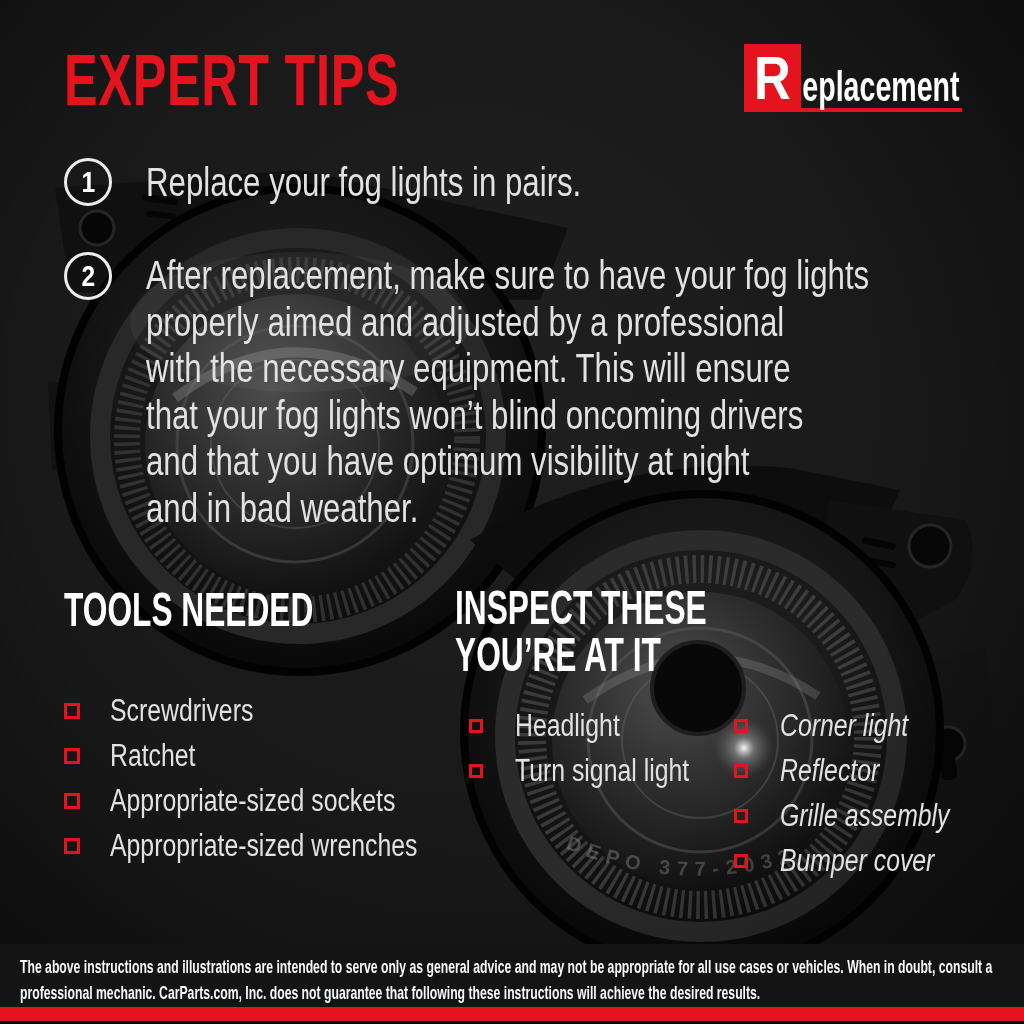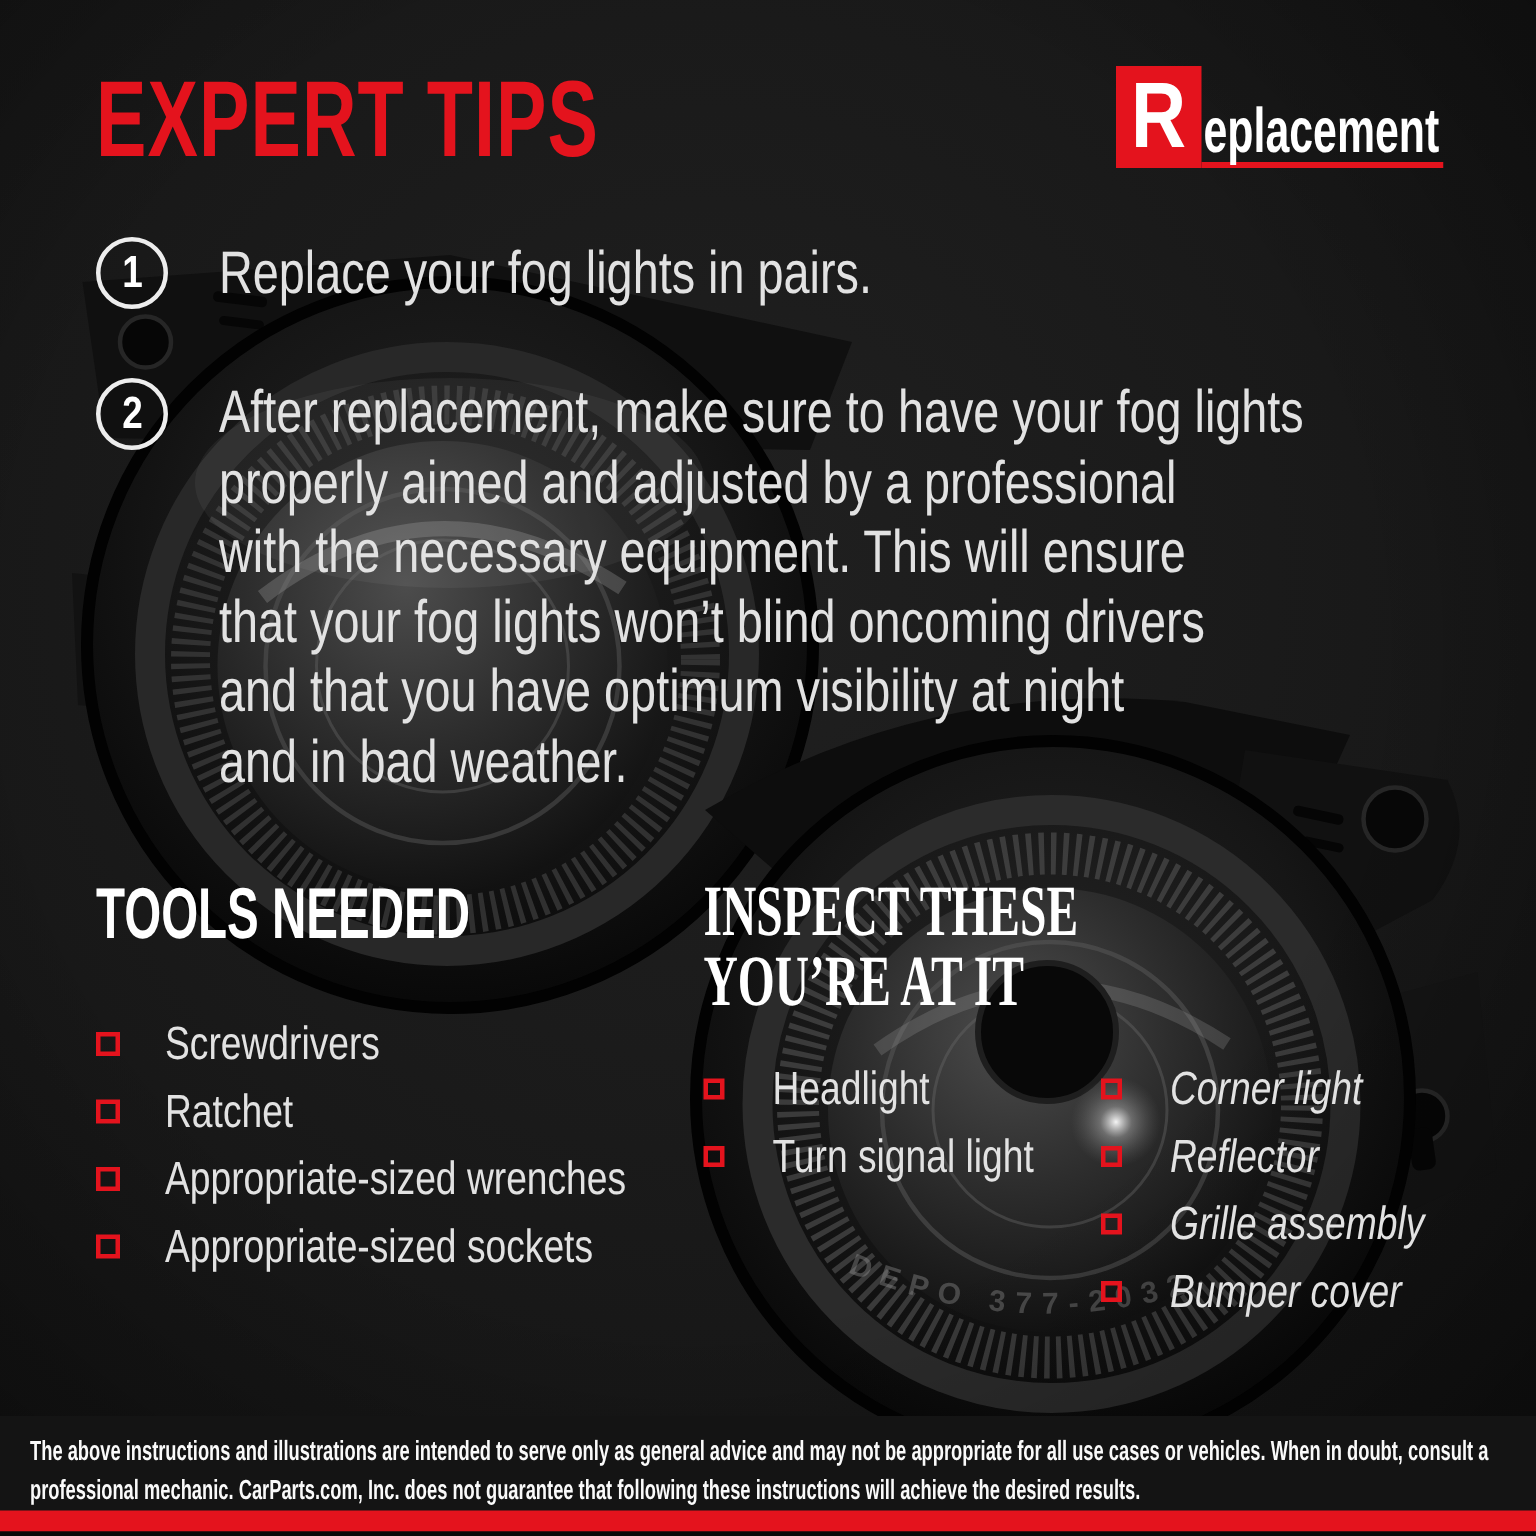--- a/index.html
+++ b/index.html
@@ -48,7 +48,7 @@
 
   .section-head{position:absolute;font-size:48px;font-weight:bold;color:#fff;line-height:47px;}
   .tools-head{left:64px;top:586px;}
-  .inspect-head{left:469px;top:584px;font-family:Liberation Serif, serif;}
+  .inspect-head{left:455px;top:584px;}
 
   .check-list{position:absolute;}
   .tools-list{left:64px;top:673px;text-align:center;}

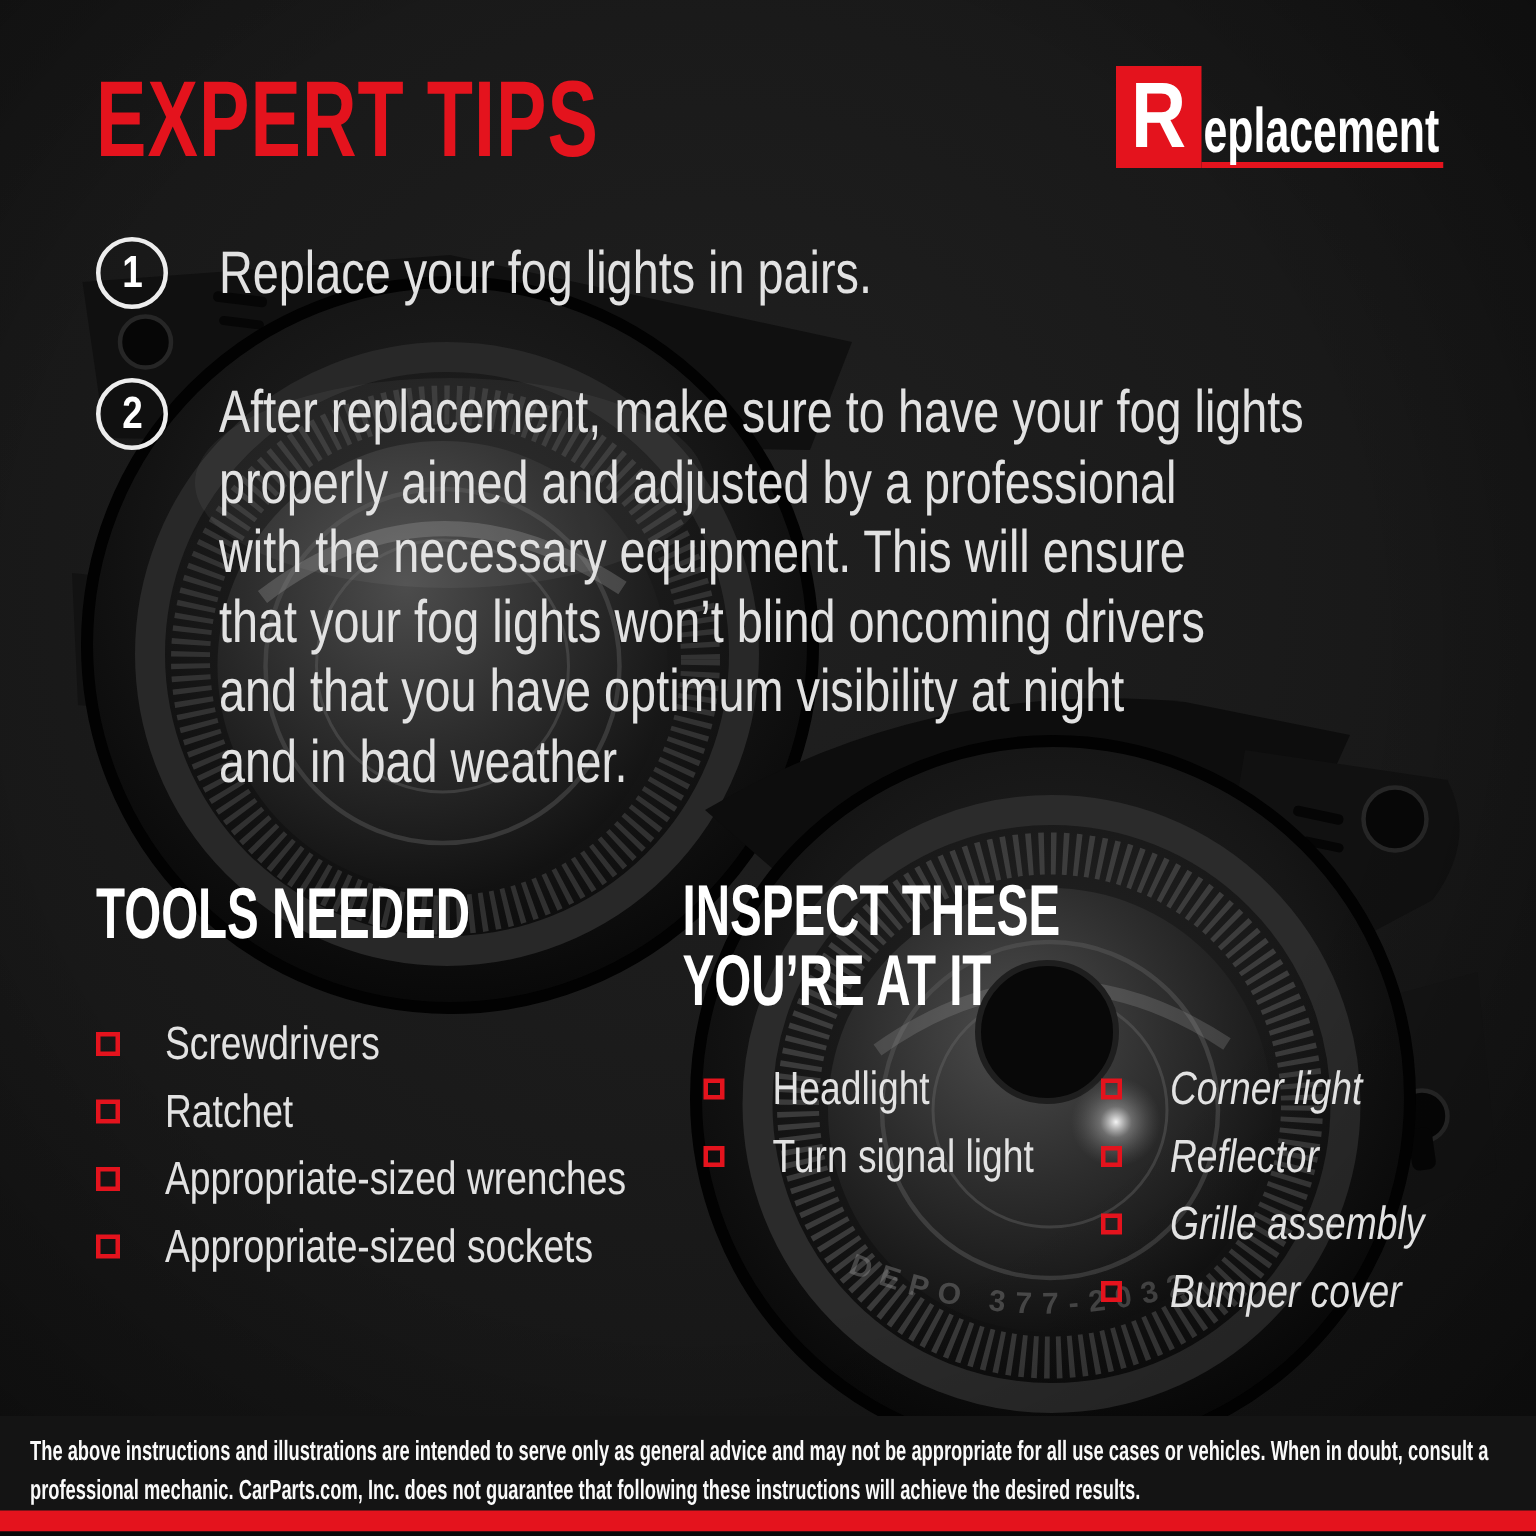--- a/index.html
+++ b/index.html
@@ -51,7 +51,7 @@
   .inspect-head{left:455px;top:584px;}
 
   .check-list{position:absolute;}
-  .tools-list{left:64px;top:673px;text-align:center;}
+  .tools-list{left:64px;top:688px;text-align:center;}
   .inspect-col1{left:469px;top:703px;}
   .inspect-col2{left:734px;top:703px;font-style:italic;}
   .check-row{height:45px;display:flex;align-items:center;}

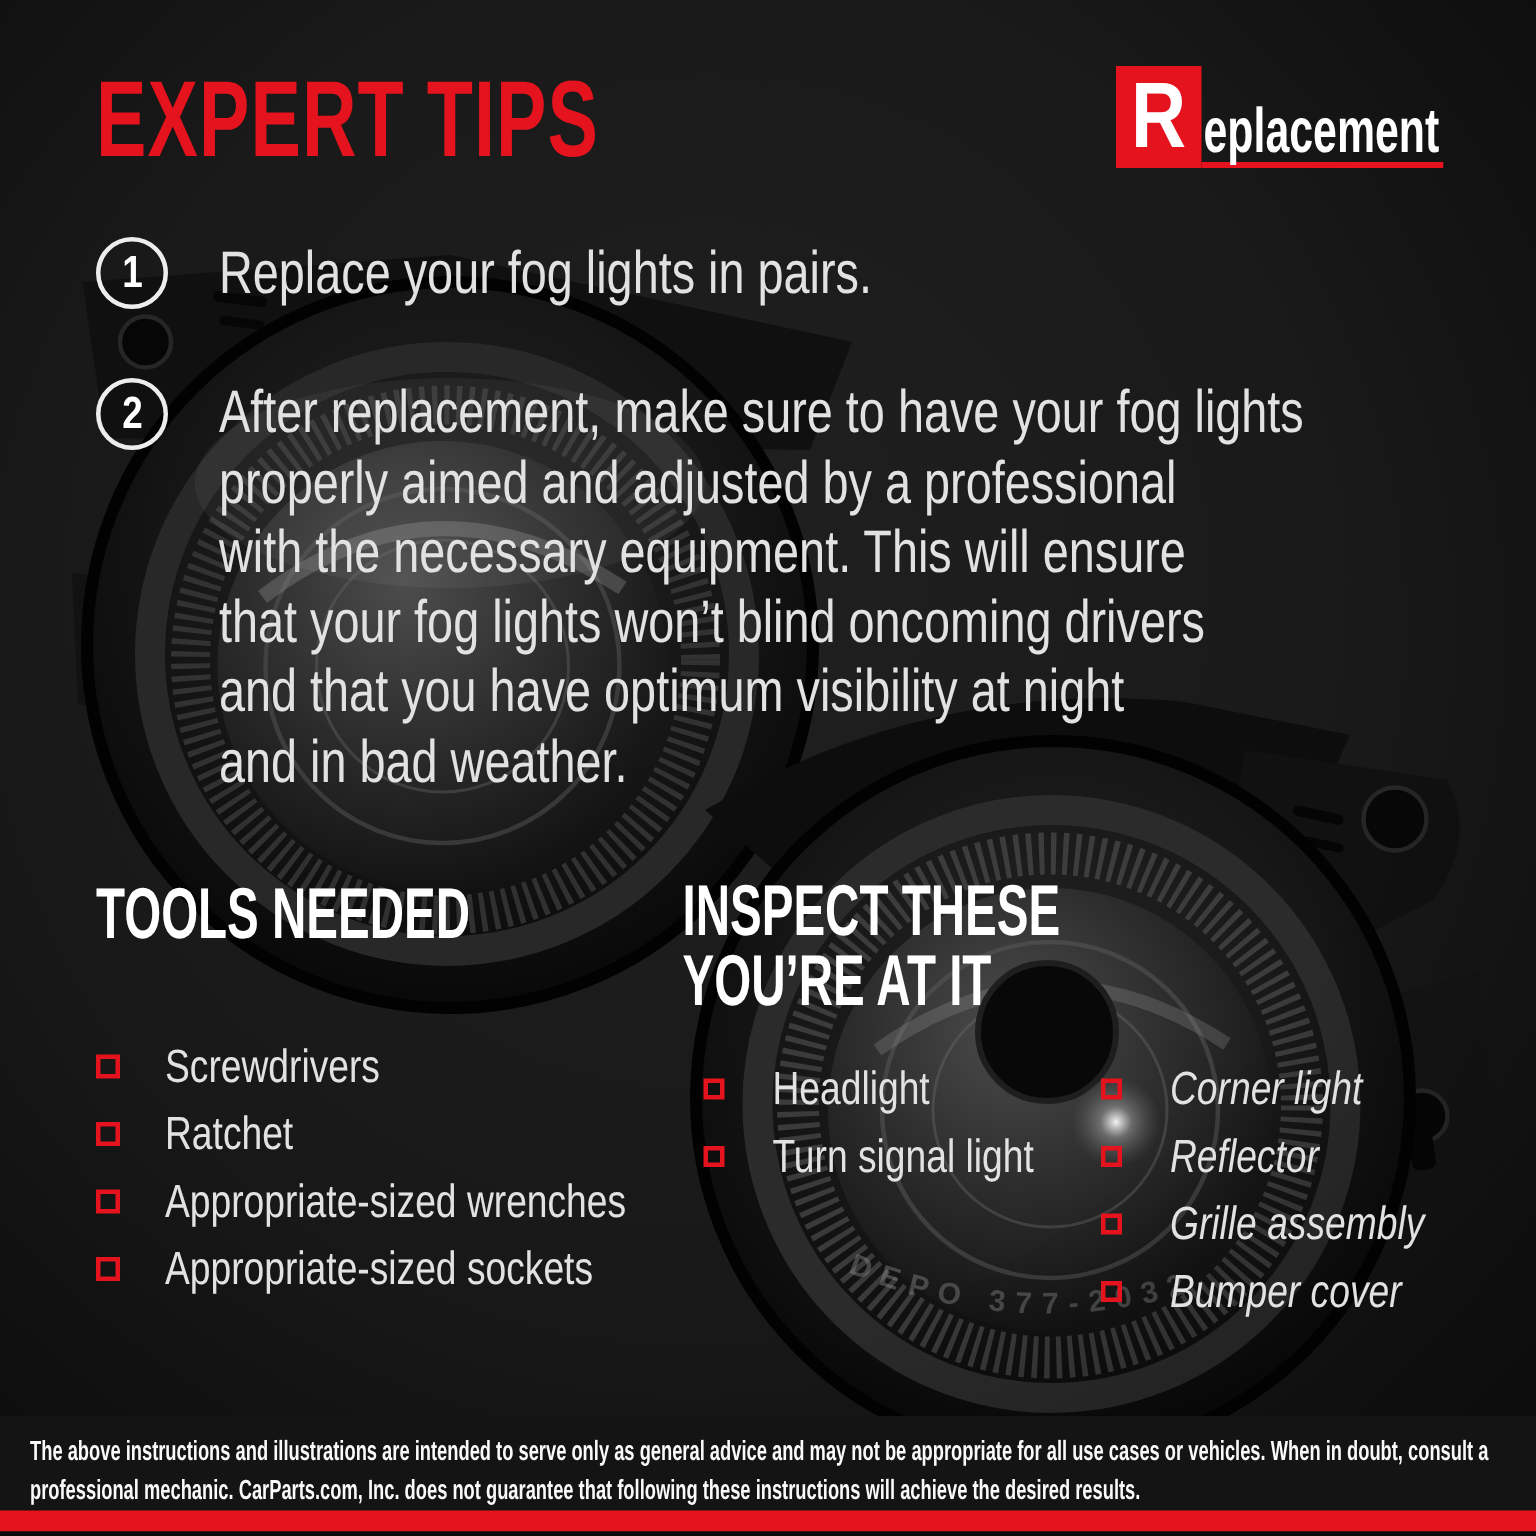--- a/index.html
+++ b/index.html
@@ -177,11 +177,11 @@
     </div>
     <div class="check-row">
       <span class="bullet bullet-lg"></span>
+      <span class="label cx80 nowrap">Appropriate-sized sockets</span>
+    </div>
+    <div class="check-row">
+      <span class="bullet bullet-lg"></span>
       <span class="label cx80 nowrap">Appropriate-sized wrenches</span>
-    </div>
-    <div class="check-row">
-      <span class="bullet bullet-lg"></span>
-      <span class="label cx80 nowrap">Appropriate-sized sockets</span>
     </div>
   </div>
 

